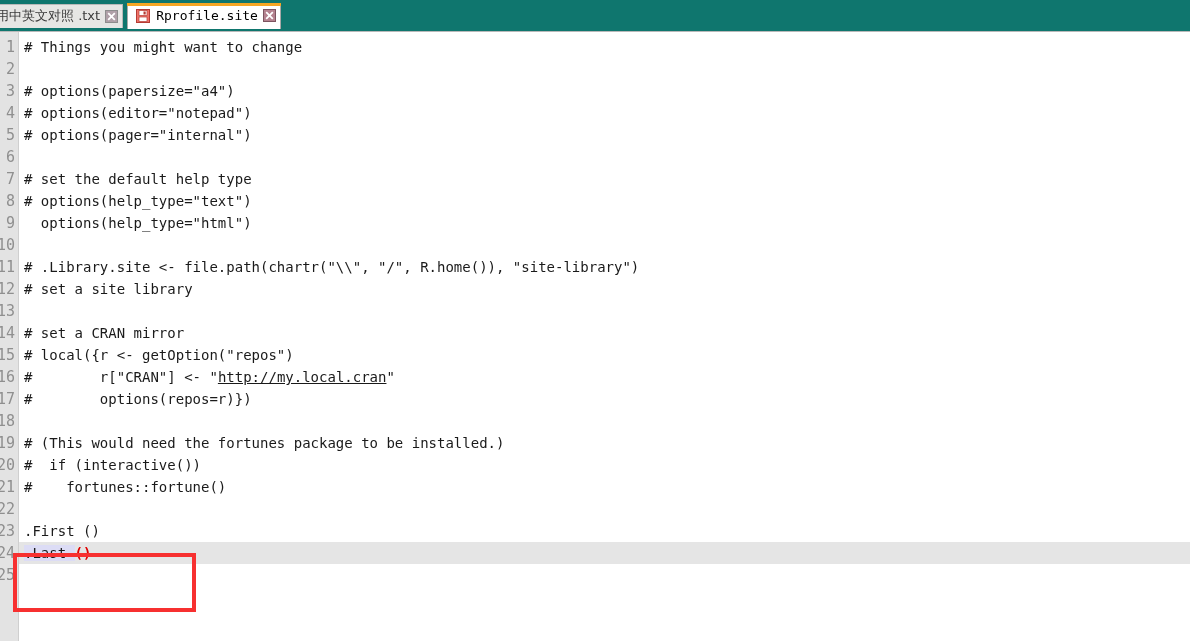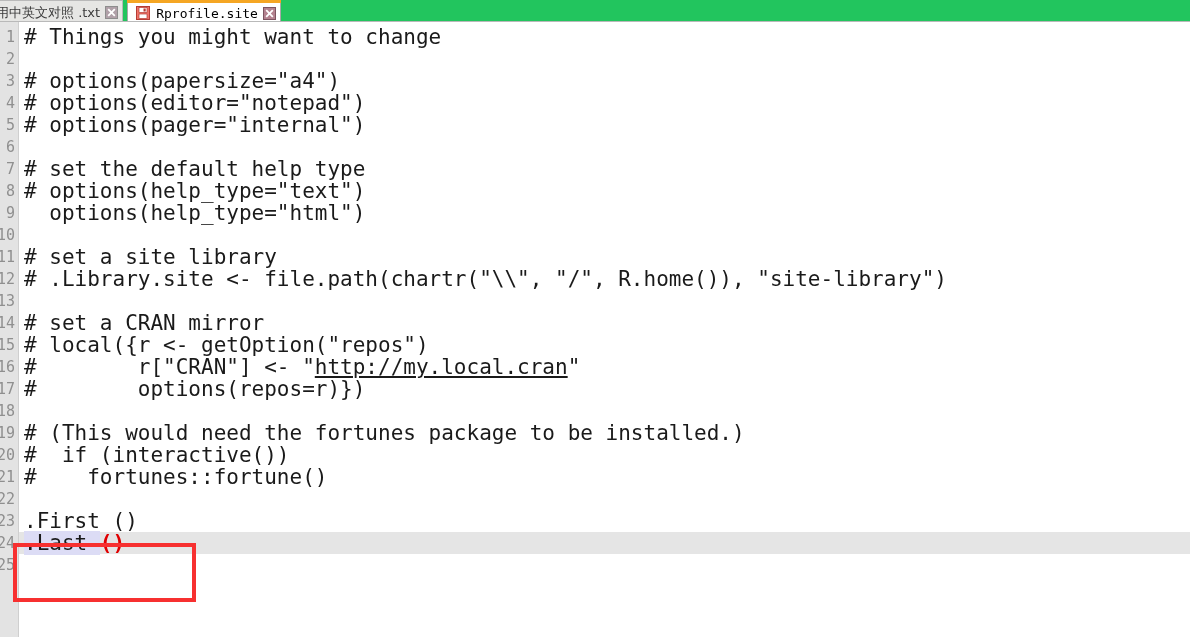--- a/index.html
+++ b/index.html
@@ -17,11 +17,11 @@
   
   #tabbar {
     position: relative;
-    height: 22px;
-    background: #22c55e;
+    height: 32px;
+    background: #0f766e;
     border-bottom: 1px solid #b9b9b9;
     display: flex;
-    align-items: flex-start;
+    align-items: center;
     box-sizing: border-box;
     overflow: hidden;
   }

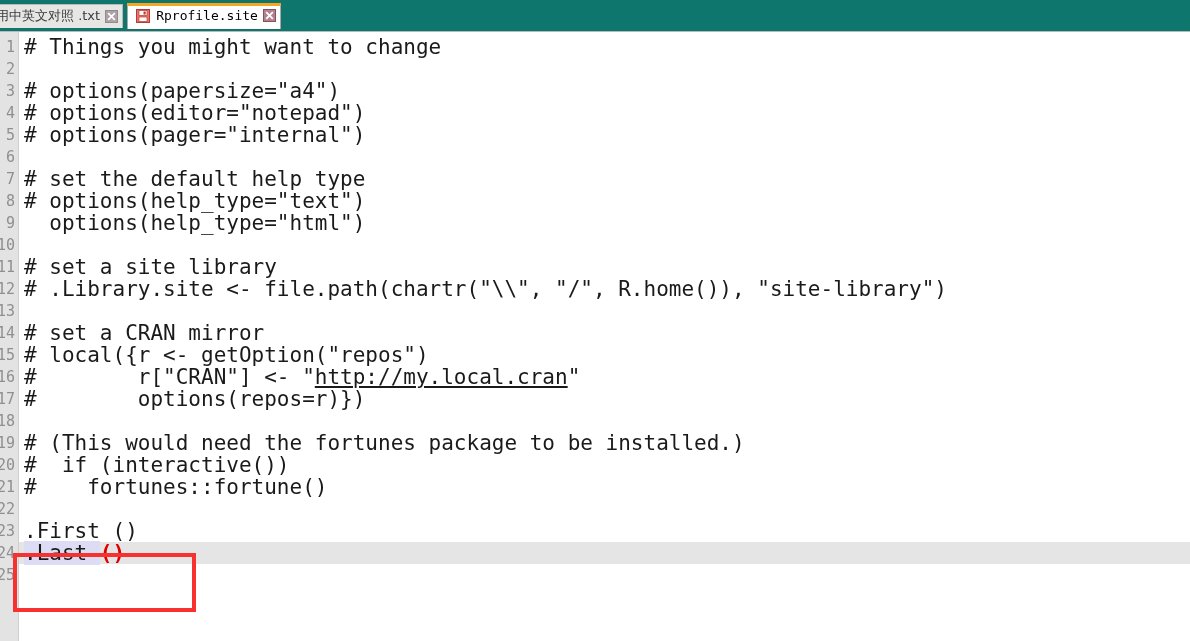--- a/index.html
+++ b/index.html
@@ -122,7 +122,7 @@
     height: 22px;
     line-height: 22px;
     font-family: "DejaVu Sans Mono", "Liberation Mono", monospace;
-    font-size: 21px;
+    font-size: 14px;
     color: #1a1a1a;
     white-space: pre;
     padding-left: 5px;

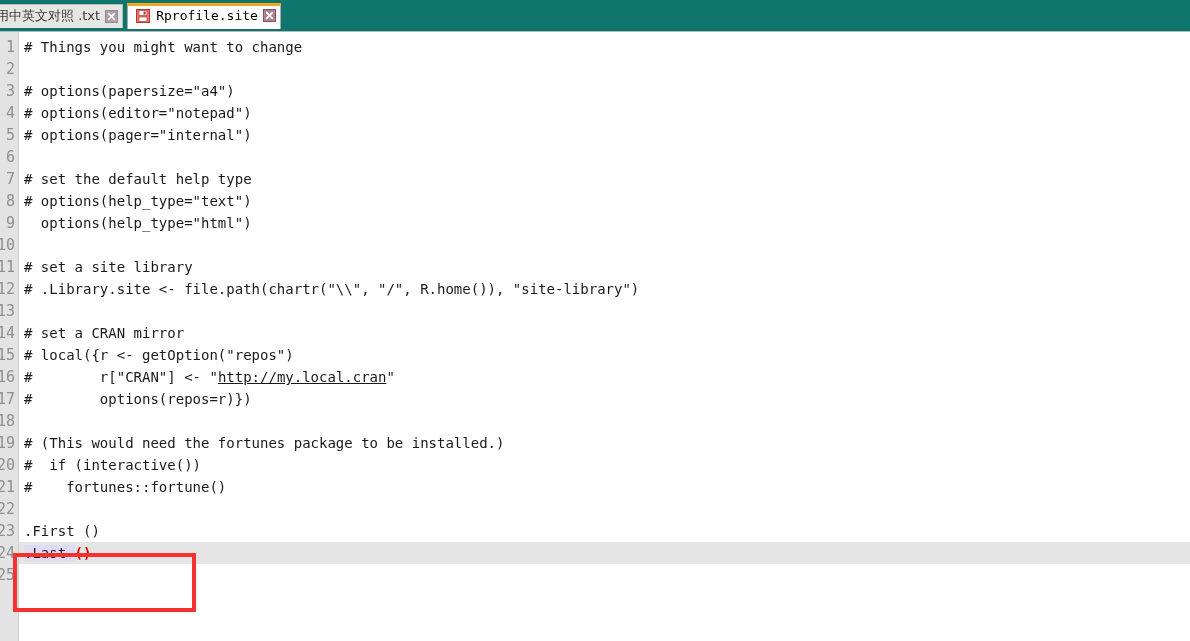--- a/index.html
+++ b/index.html
@@ -222,8 +222,8 @@
     <div class="cline"># options(help_type="text")</div>
     <div class="cline">  options(help_type="html")</div>
     <div class="cline"></div>
+    <div class="cline"># .Library.site &lt;- file.path(chartr("\\", "/", R.home()), "site-library")</div>
     <div class="cline"># set a site library</div>
-    <div class="cline"># .Library.site &lt;- file.path(chartr("\\", "/", R.home()), "site-library")</div>
     <div class="cline"></div>
     <div class="cline"># set a CRAN mirror</div>
     <div class="cline"># local({r &lt;- getOption("repos")</div>

